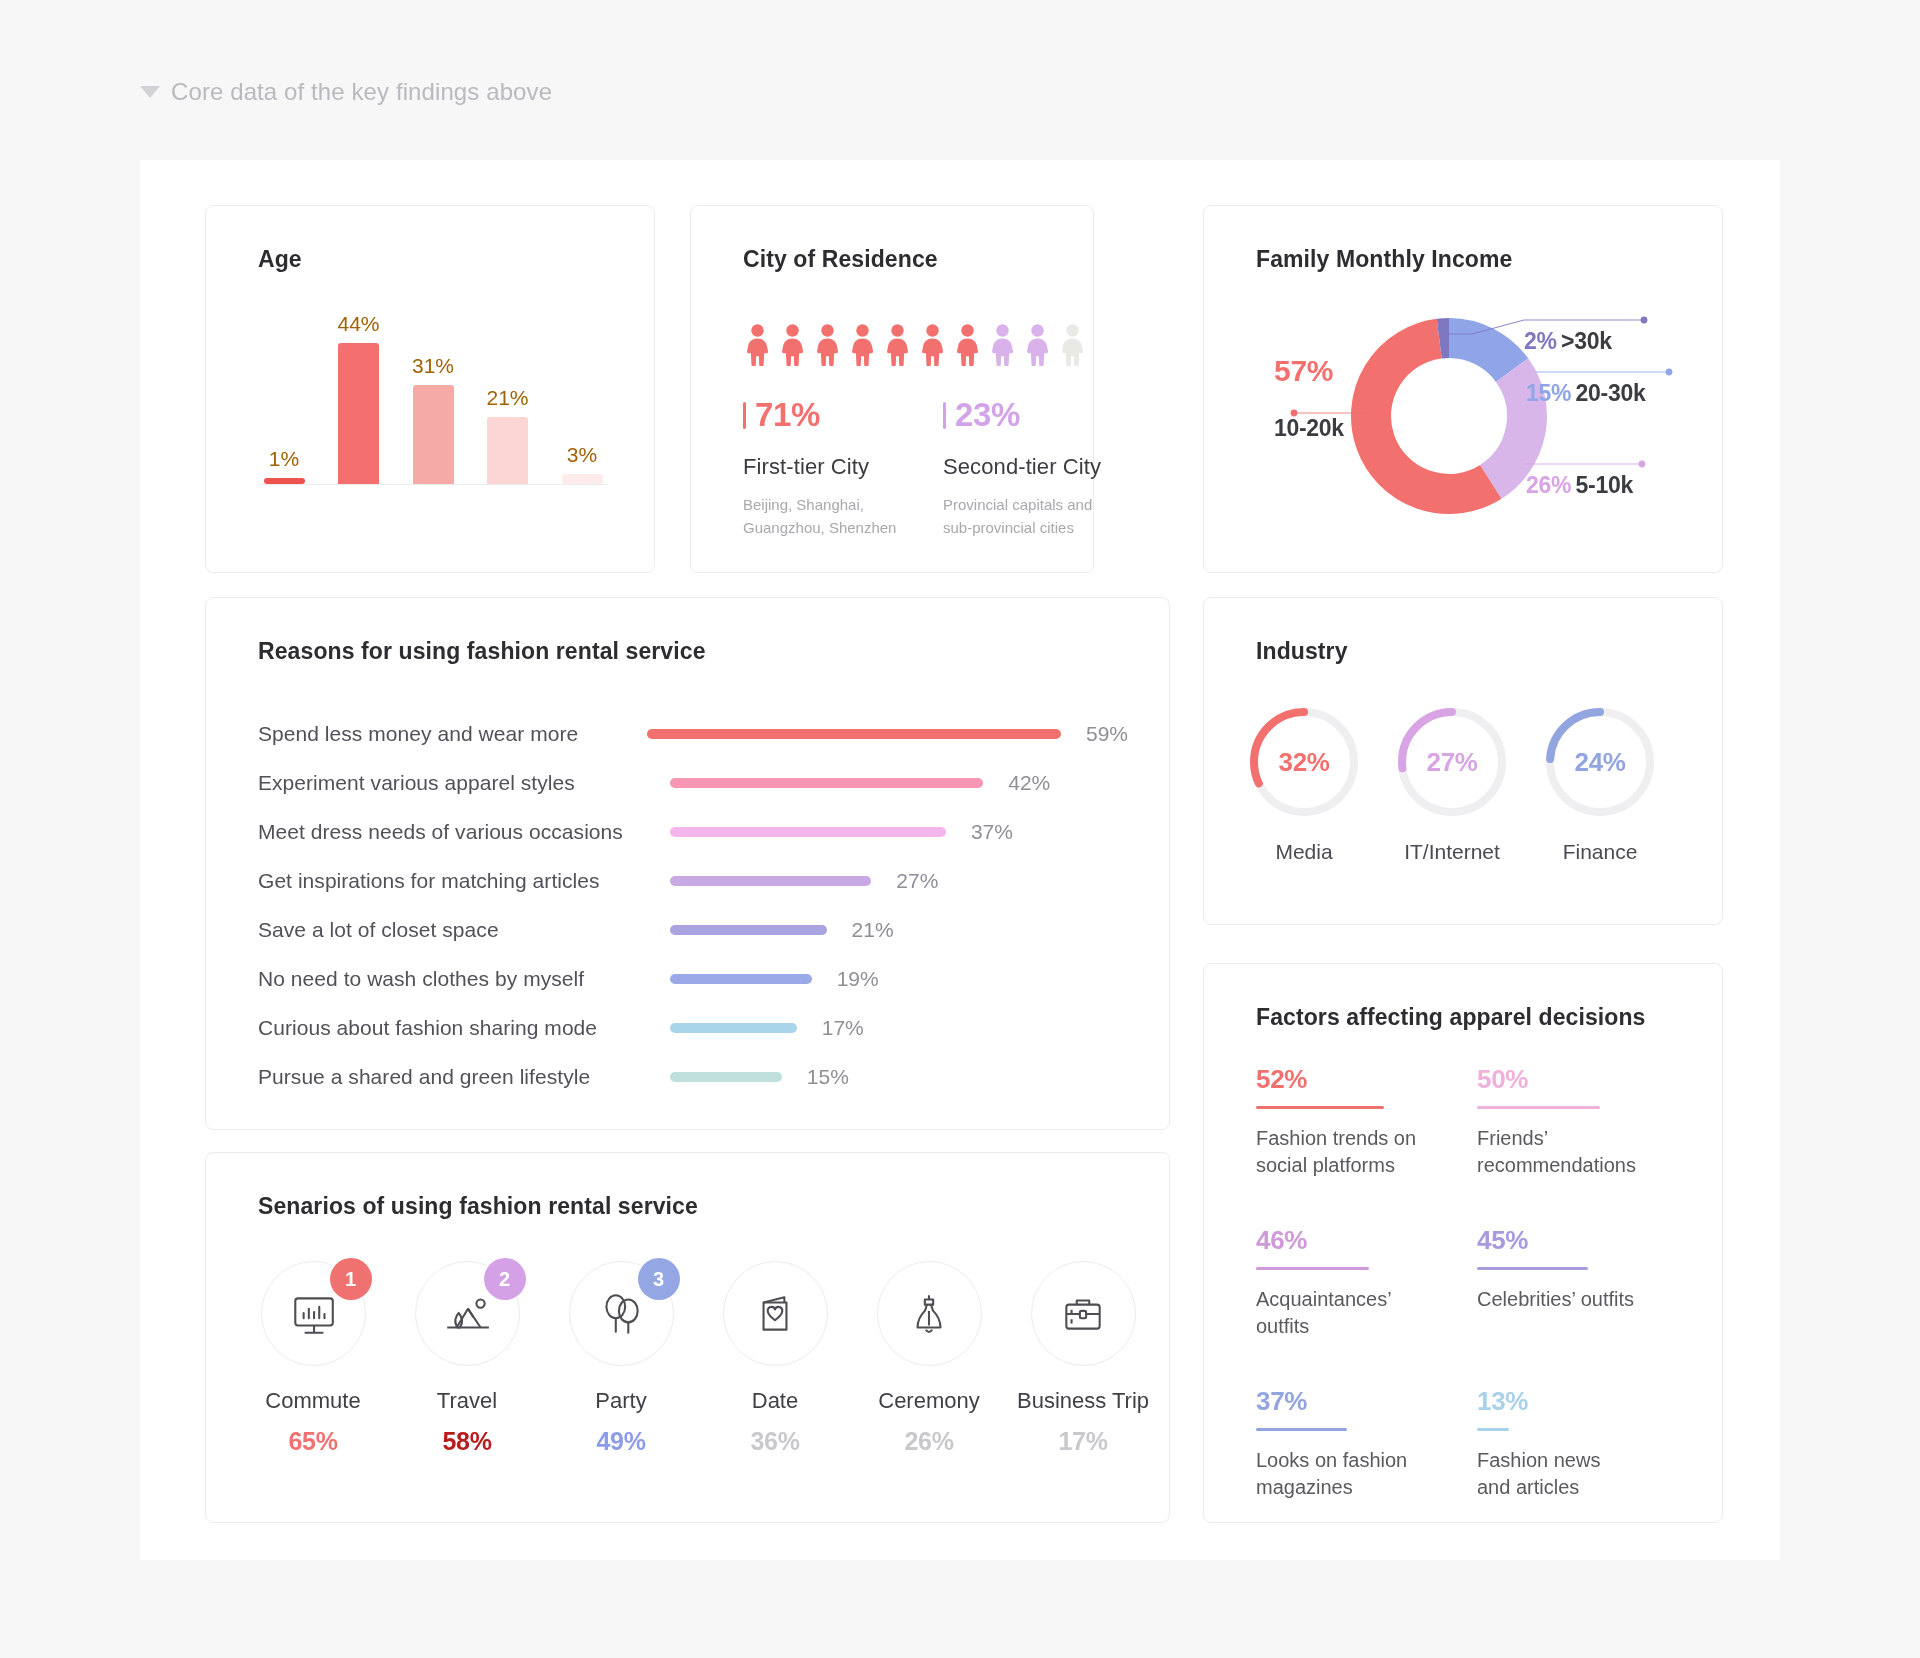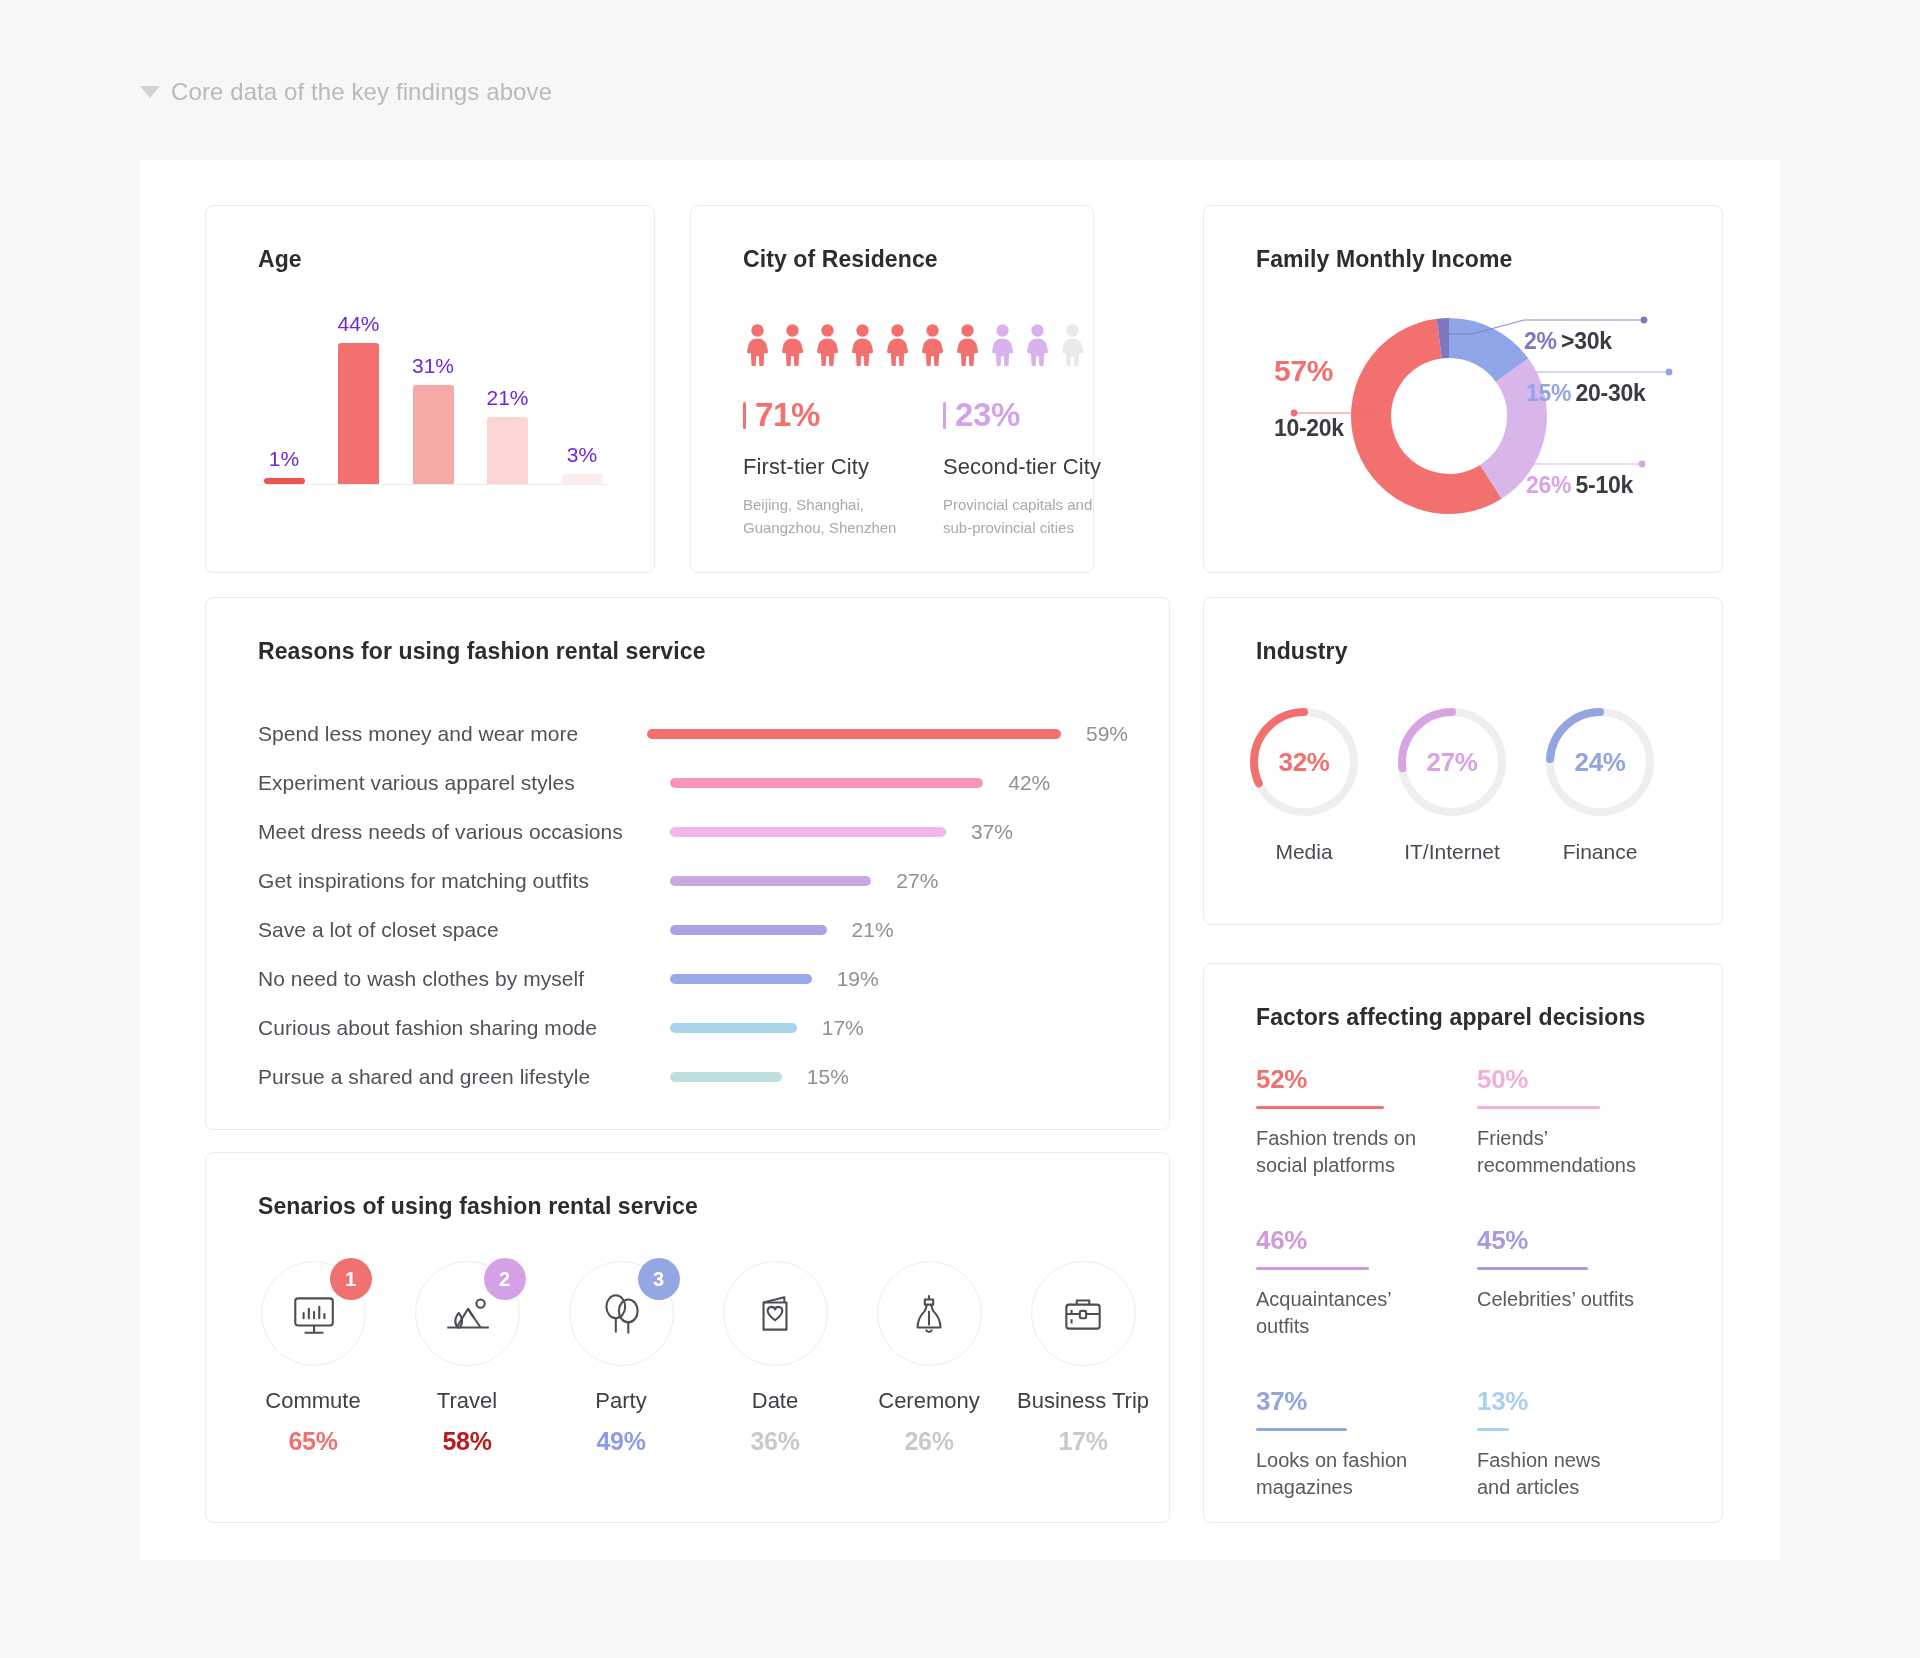--- a/index.html
+++ b/index.html
@@ -57,7 +57,7 @@
   }
   .age-col { width: 52px; position: relative; display: flex; flex-direction: column; align-items: center; }
   .age-val {
-    font-size: 21px; color: #6d28d9; margin-bottom: 7px; white-space: nowrap;
+    font-size: 21px; color: #a16207; margin-bottom: 7px; white-space: nowrap;
   }
   .age-bar { width: 41px; border-radius: 3px 3px 0 0; }
   .age-labels {

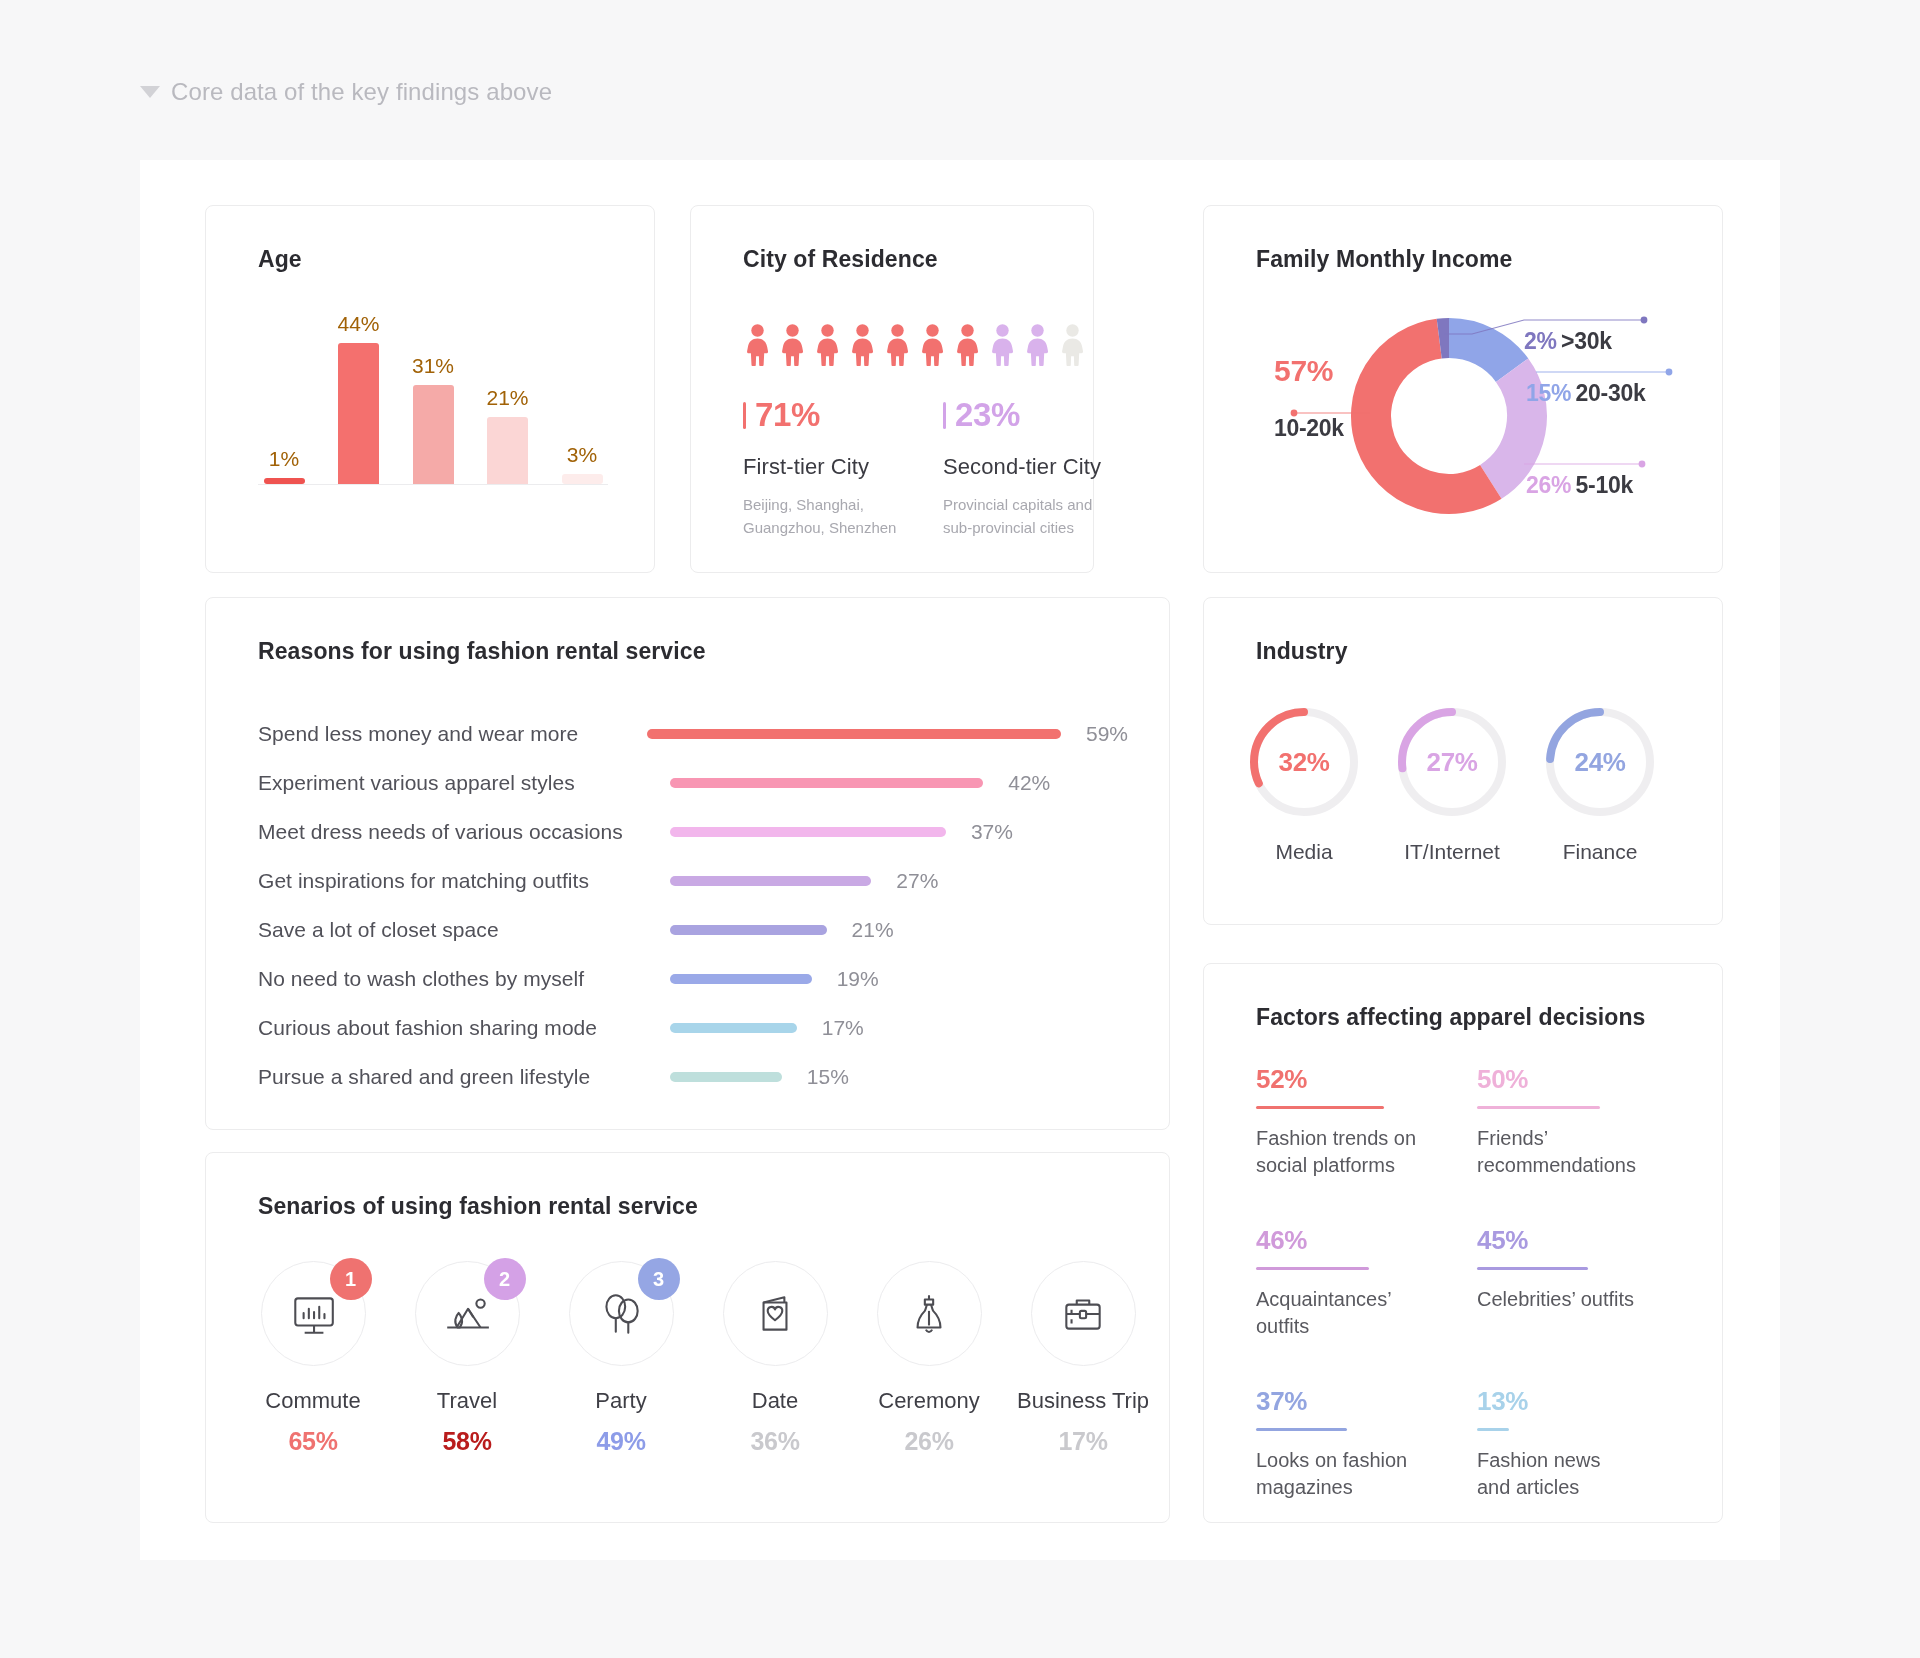--- a/index.html
+++ b/index.html
@@ -301,7 +301,7 @@
           <div class="reason-val">37%</div>
         </div>
         <div class="reason-row">
-          <div class="reason-label">Get inspirations for matching outfits</div>
+          <div class="reason-label">Get inspirations for matching articles</div>
           <div class="reason-bar" style="width:201.35593220338984px;background:#c9a9e4"></div>
           <div class="reason-val">27%</div>
         </div>

